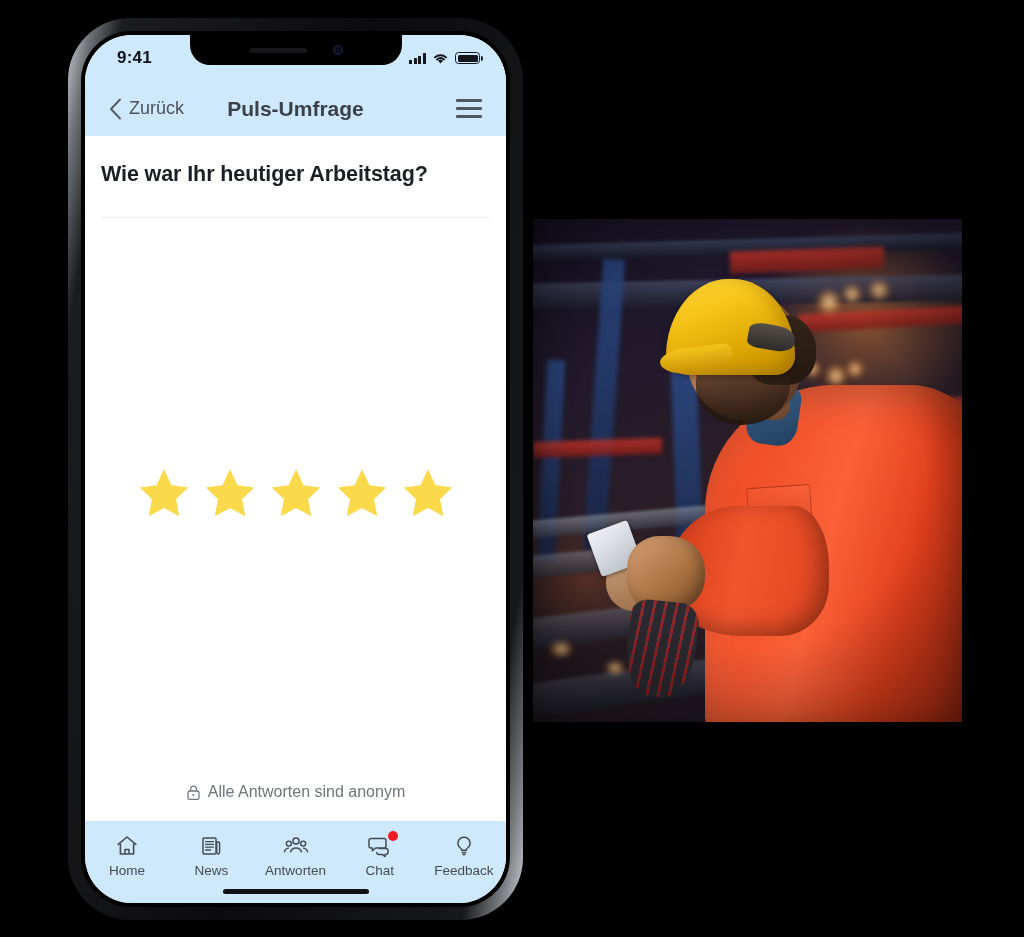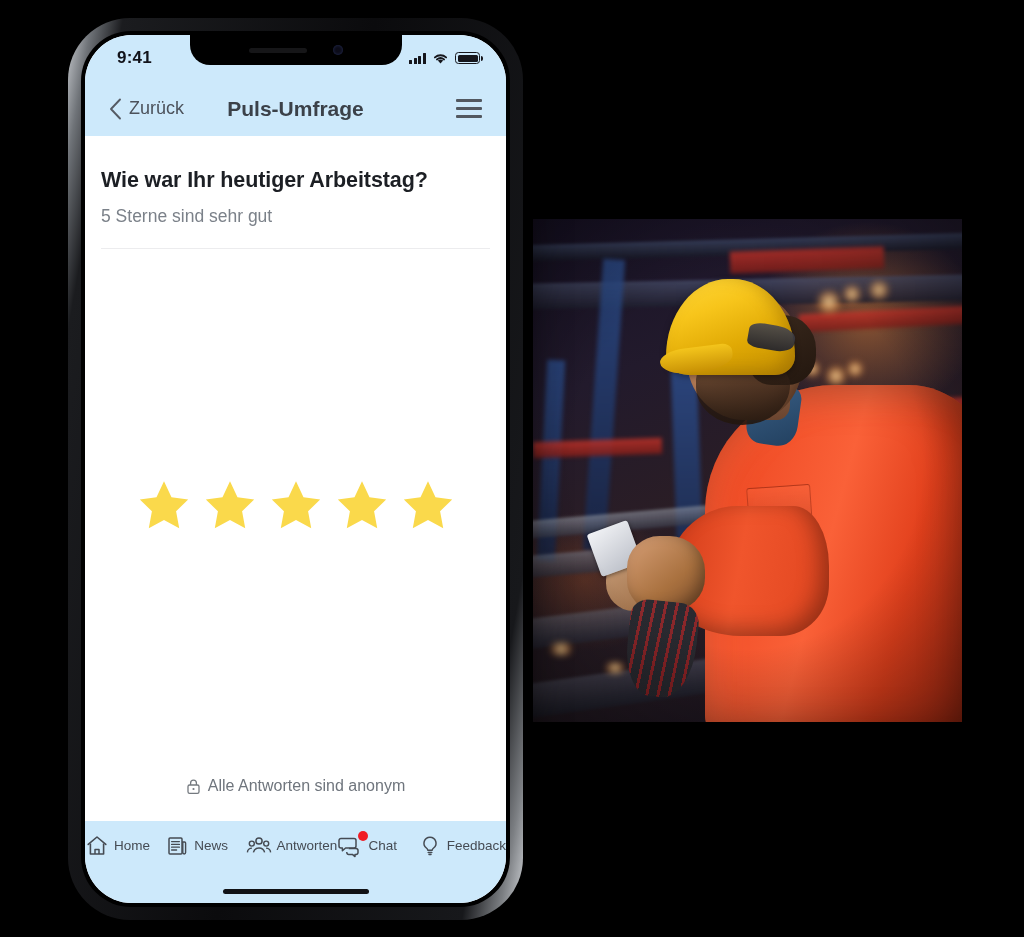--- a/index.html
+++ b/index.html
@@ -383,7 +383,7 @@
     background: #fff;
     display: flex;
     flex-direction: column;
-    padding: 6px 16px;
+    padding: 0 16px;
     min-height: 0;
   }
   .q-title {

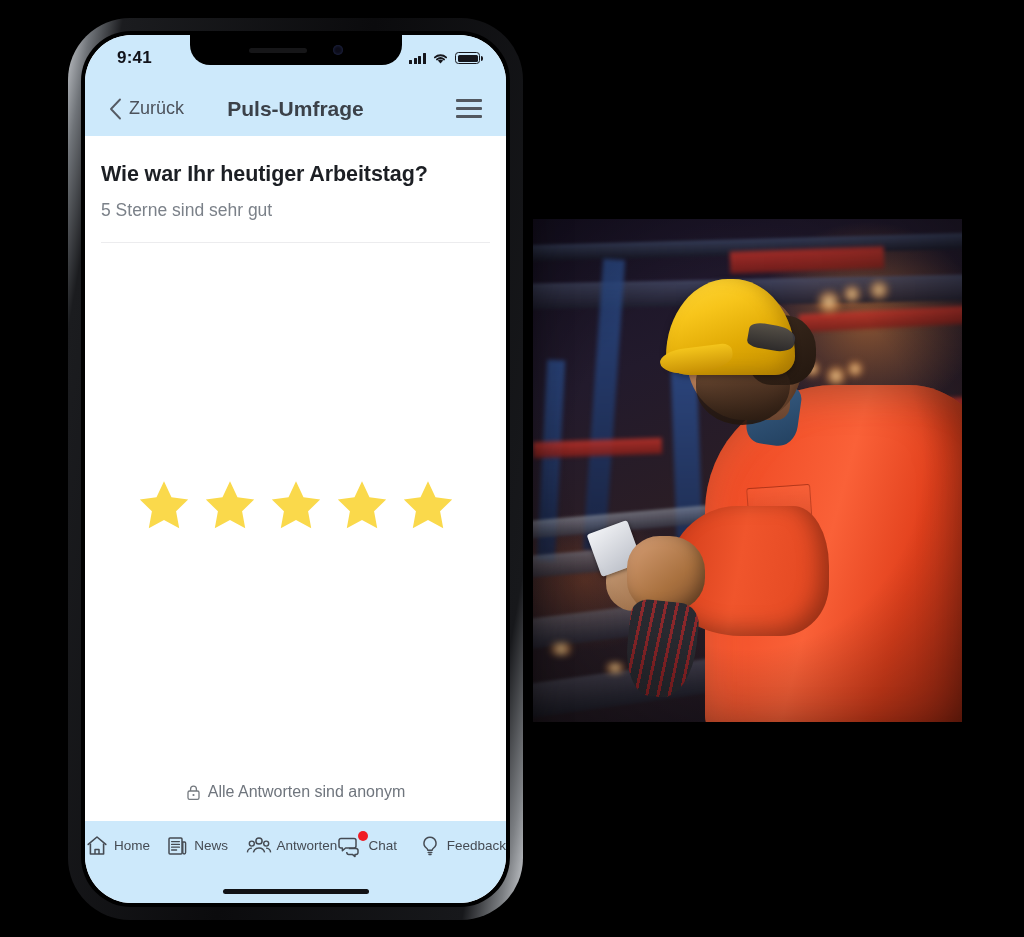--- a/index.html
+++ b/index.html
@@ -579,7 +579,6 @@
         <div class="content">
           <div class="q-title">Wie war Ihr heutiger Arbeitstag?</div>
           <div class="q-sub">
-            <div>5 Sterne sind sehr gut</div>
           </div>
           <div class="divider"></div>
 

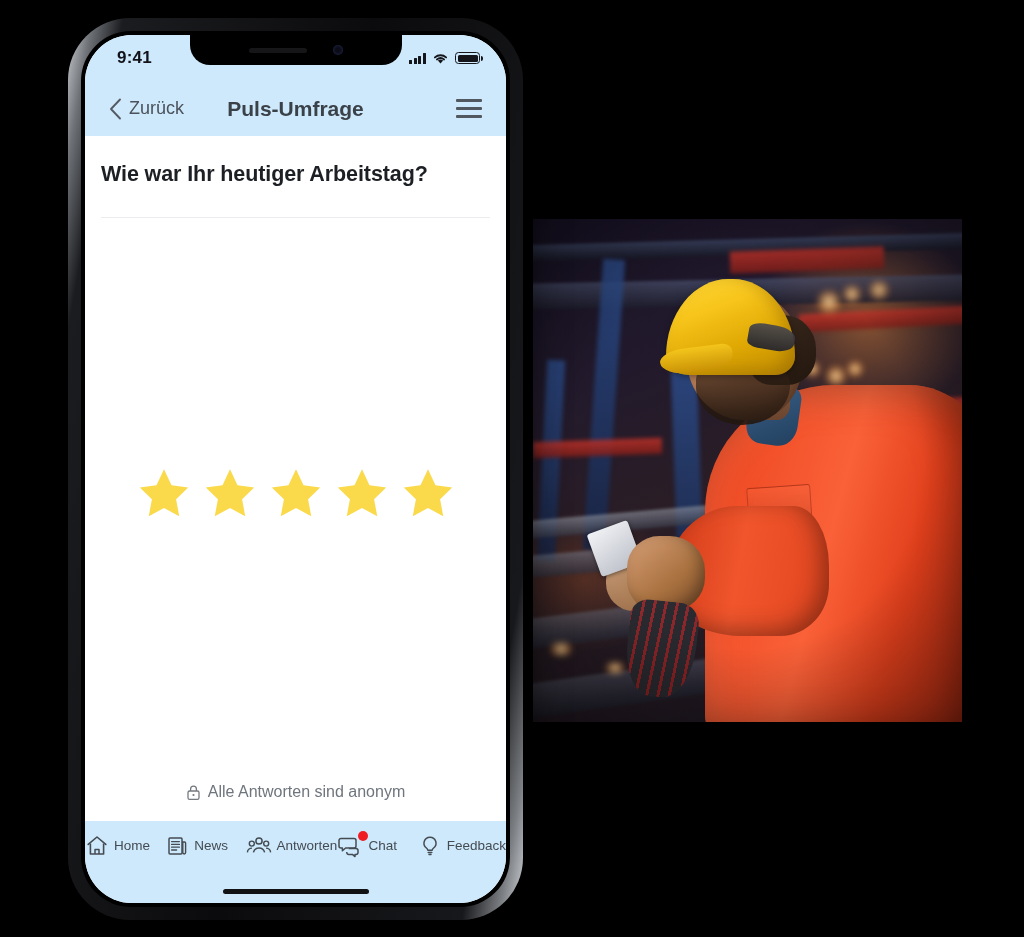--- a/index.html
+++ b/index.html
@@ -451,6 +451,7 @@
   .tab {
     flex: 1;
     display: flex;
+    flex-direction: column;
     align-items: center;
     gap: 5px;
     cursor: pointer;

